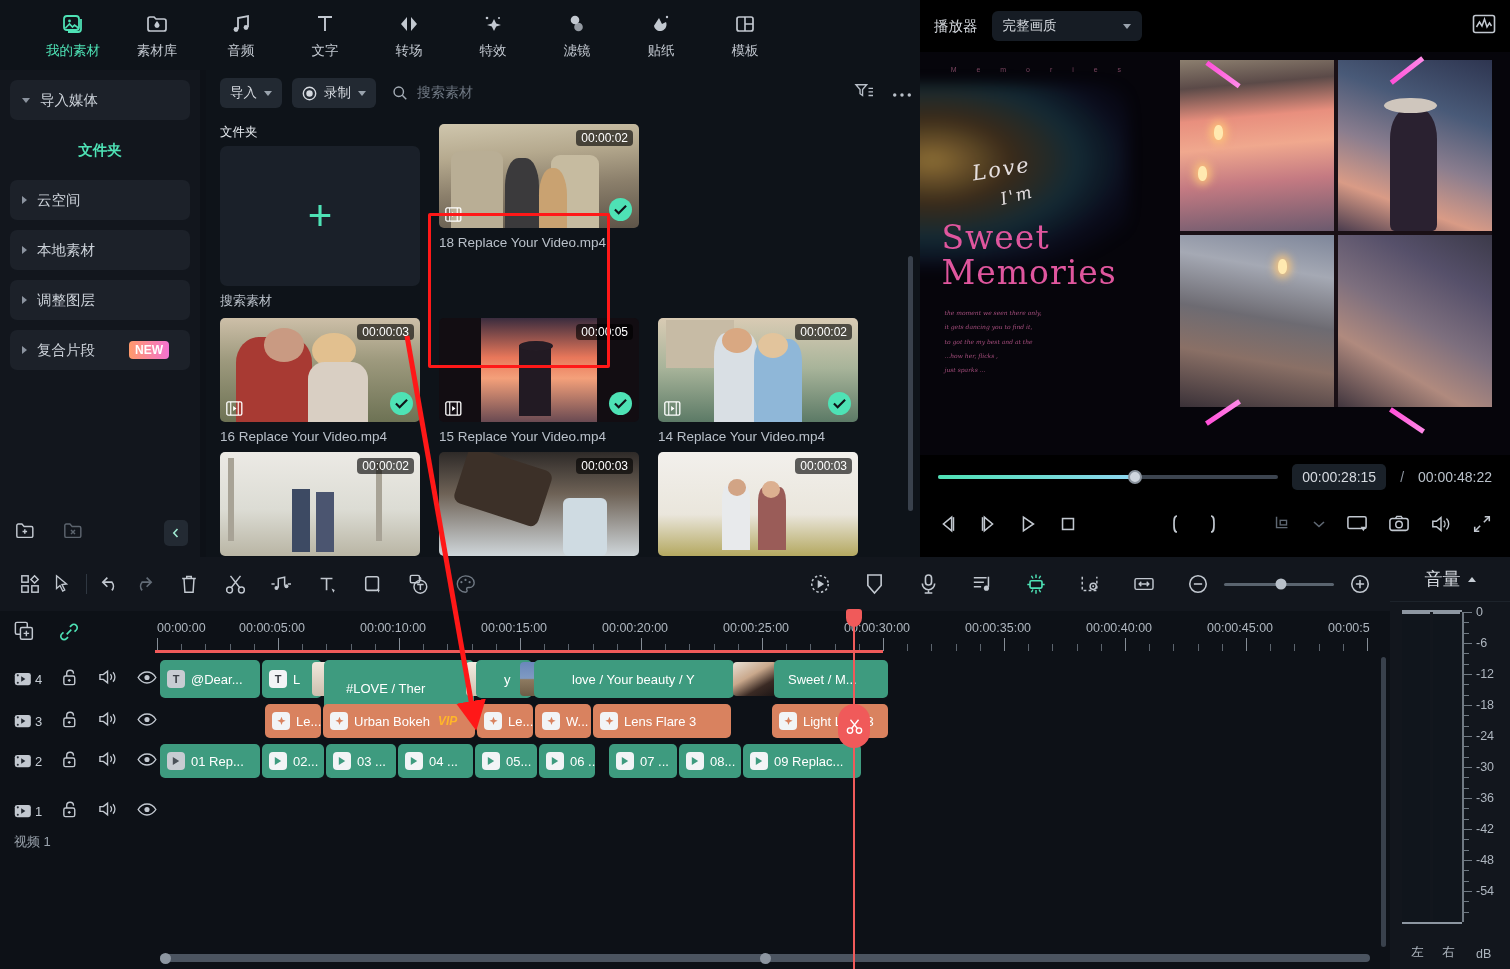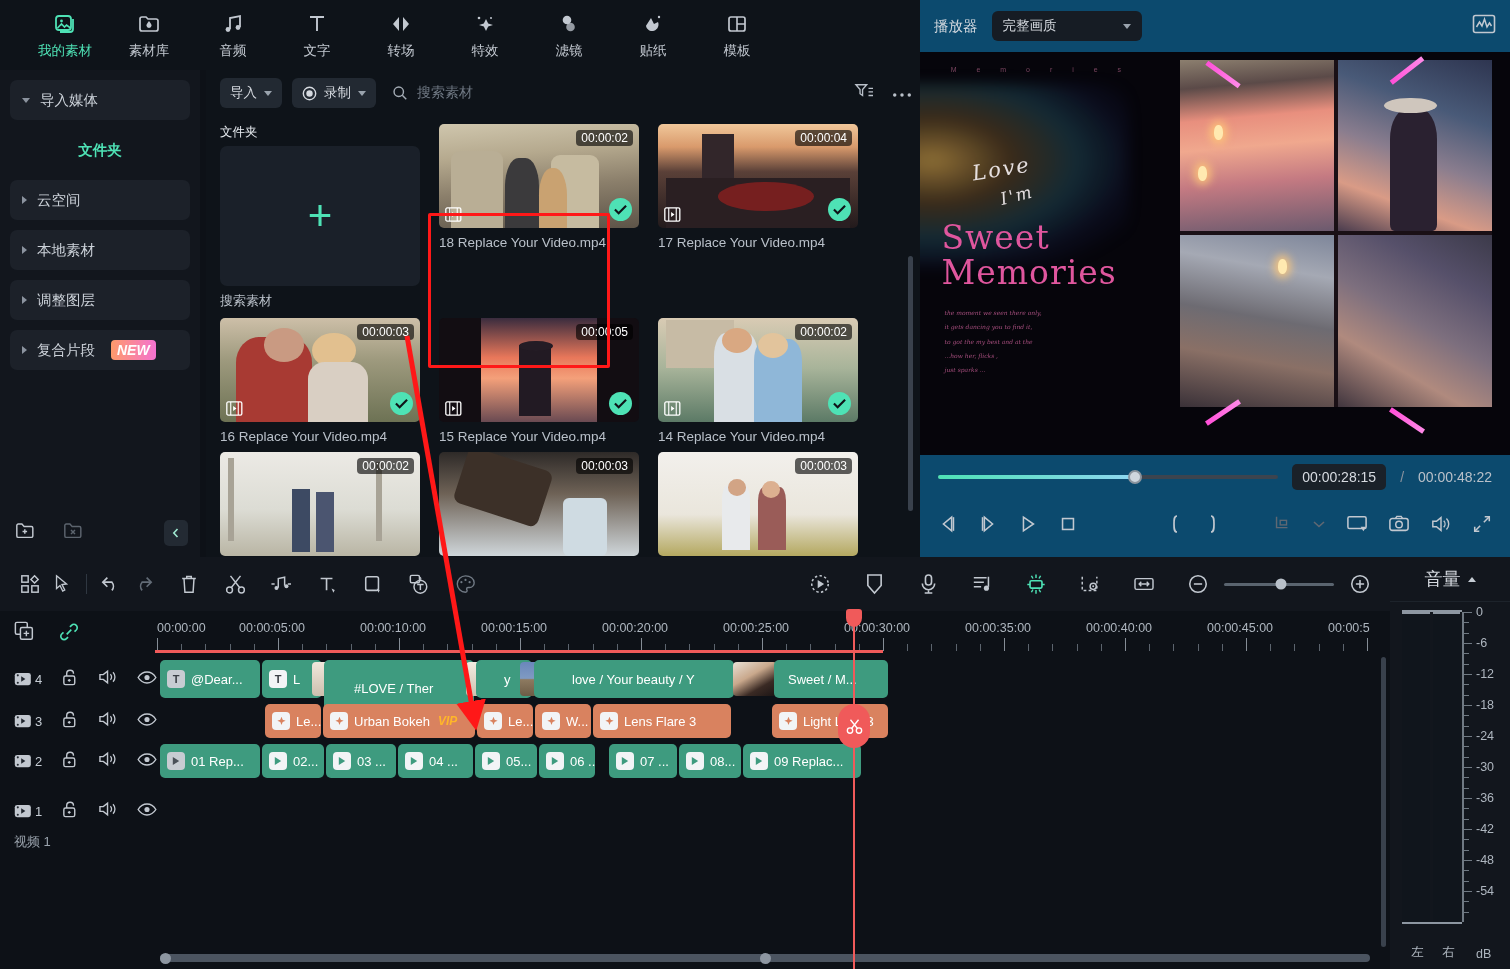--- a/index.html
+++ b/index.html
@@ -110,7 +110,7 @@
   }
 
   
-  .player { position: absolute; left: 920px; top: 0; width: 590px; height: 557px; background: #0c4a6e; }
+  .player { position: absolute; left: 920px; top: 0; width: 590px; height: 557px; background: #000000; }
   .pl-head { height: 52px; display: flex; align-items: center; padding: 0 14px; gap: 14px; }
   .pl-title { font-size: 14.5px; color: #d6dae0; }
   .pl-select {

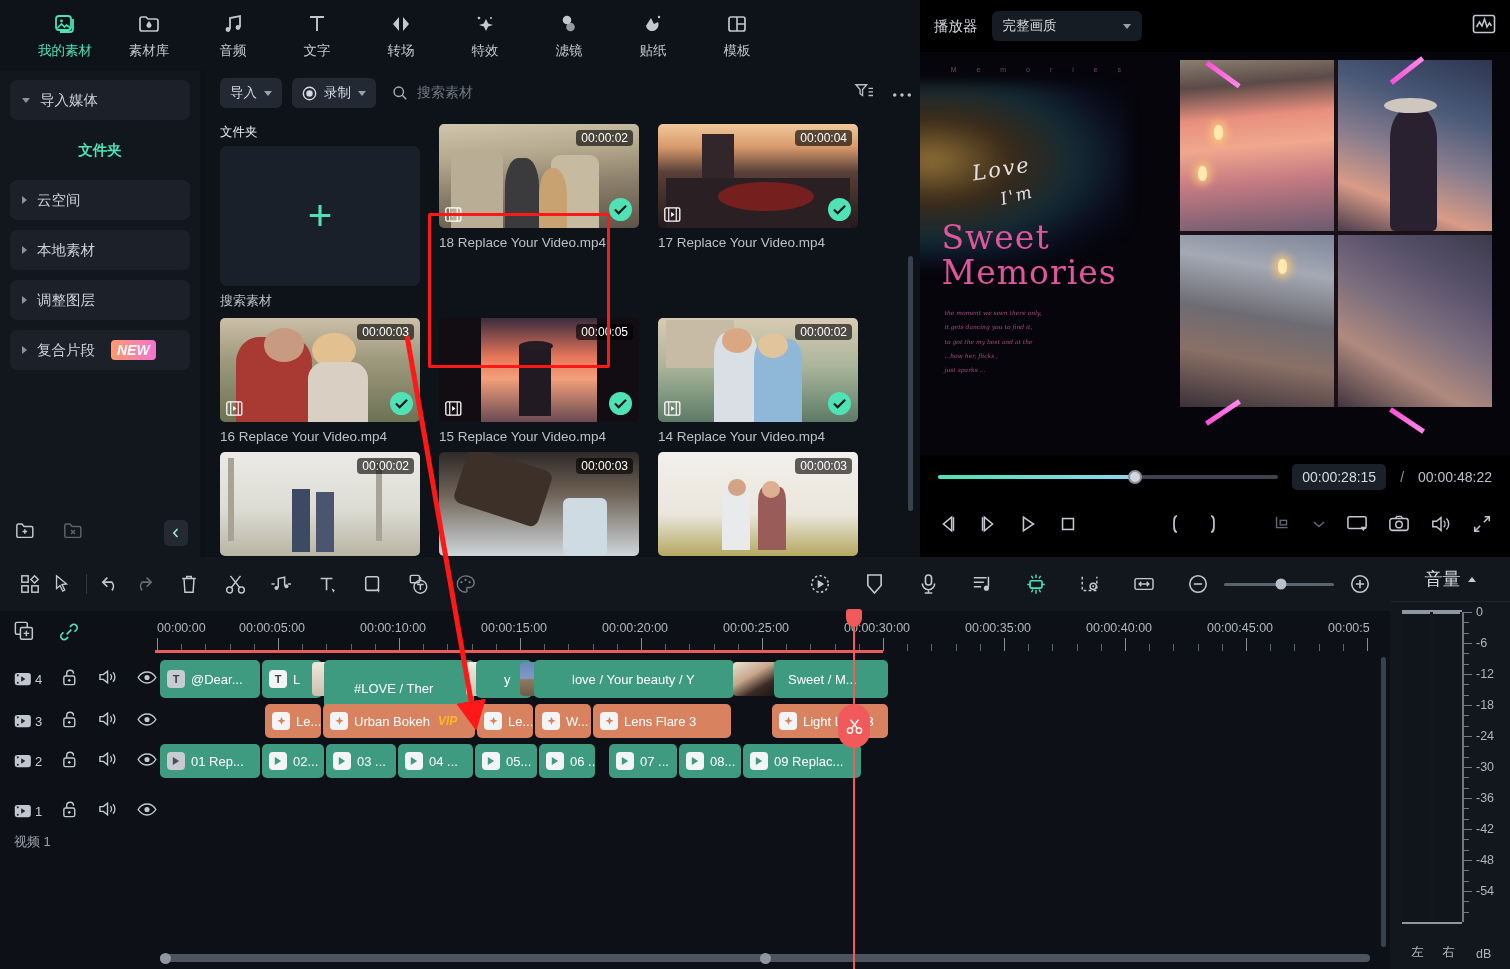--- a/index.html
+++ b/index.html
@@ -16,7 +16,7 @@
   .topnav {
     position: absolute; left: 0; top: 0; width: 920px; height: 70px;
     background: #0e1319; display: flex; align-items: center;
-    padding-left: 24px; gap: 2px;
+    padding-left: 32px; gap: 2px;
   }
   .navitem {
     width: 82px; height: 64px; display: flex; flex-direction: column;

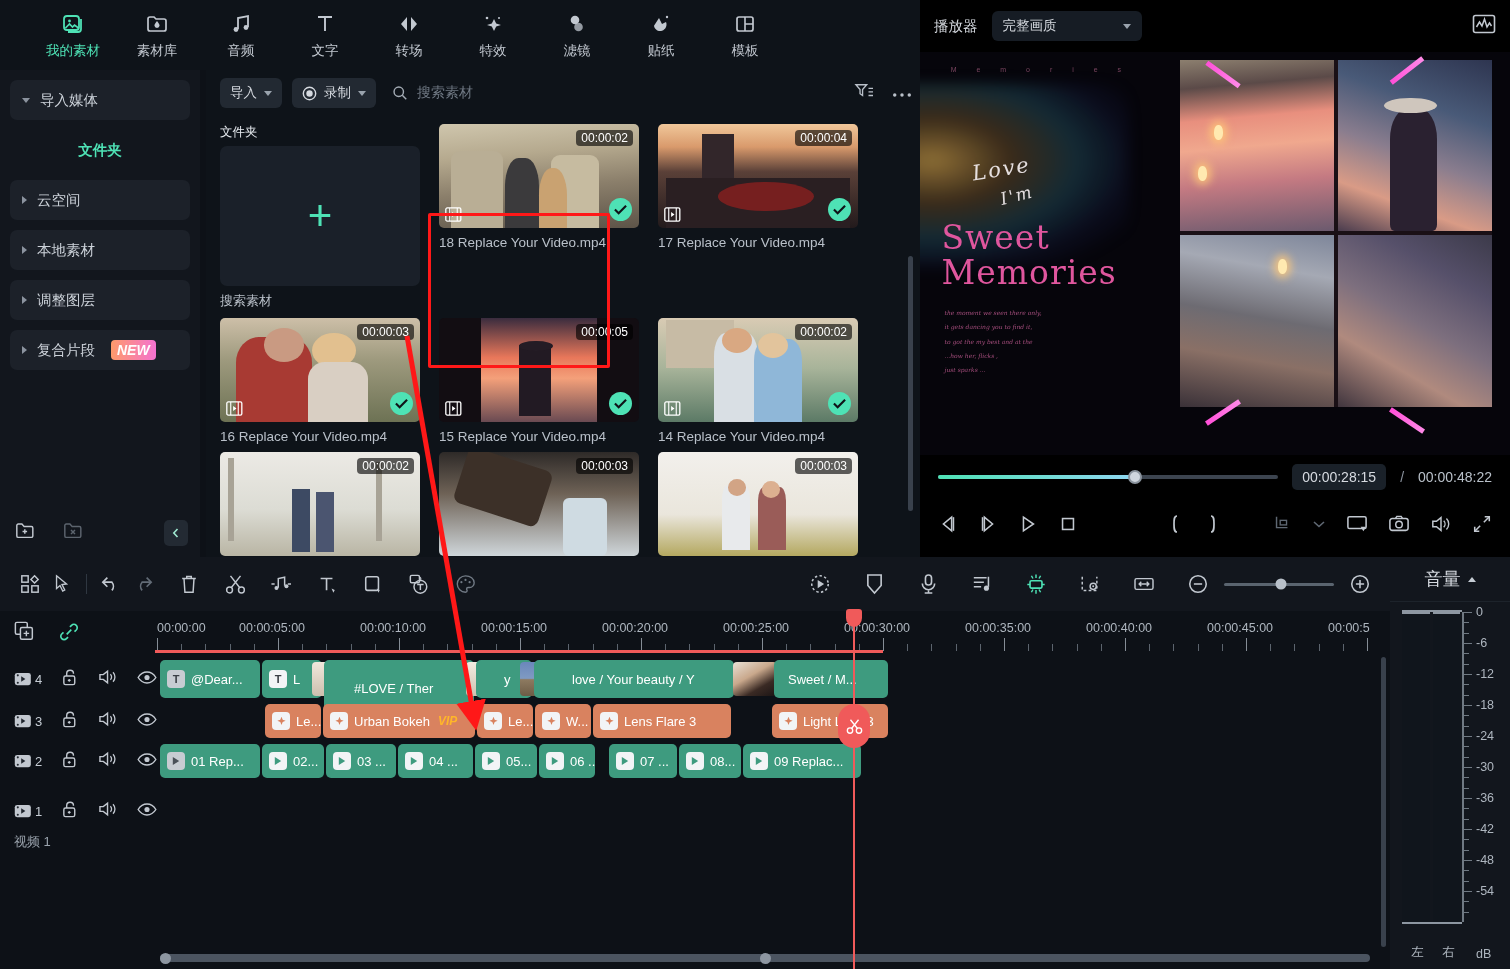--- a/index.html
+++ b/index.html
@@ -458,27 +458,6 @@
           <div class="cname">18 Replace Your Video.mp4</div>
         </div>
 
-        <div class="cell">
-          <div class="thumb" style="background:linear-gradient(180deg,#f0c79a 0%,#d99a6c 22%,#5a4038 46%,#221a1c 100%)">
-            <div style="position:absolute;left:22%;top:10%;width:16%;height:55%;background:#32262a"></div>
-            <div style="position:absolute;left:4%;top:52%;width:92%;height:48%;background:#2a1f22"></div>
-            <div style="position:absolute;left:30%;top:56%;width:48%;height:28%;background:#8a1f1f;border-radius:50%;opacity:.8"></div>
-            <div class="dur">00:00:04</div>
-            <span class="filmicon">
-              <svg width="17" height="15" viewBox="0 0 18 16">
-                  <rect x="0.8" y="1" width="16" height="14" rx="1.5" fill="none" stroke="#fff" stroke-width="1.4"></rect>
-                  <path d="M5 1v14M13 1v14" stroke="#fff" stroke-width="1.2"></path>
-                  <path d="M7.5 5.3l3.6 2.7-3.6 2.7z" fill="#fff"></path>
-                </svg>
-            </span>
-            <span class="check">
-              <svg width="13" height="11" viewBox="0 0 14 11">
-                  <path d="M1 5.6l4 4L13 1.4" fill="none" stroke="#0f1419" stroke-width="2.3"></path>
-                </svg>
-            </span>
-          </div>
-          <div class="cname">17 Replace Your Video.mp4</div>
-        </div>
       </div>
 
       <div class="gridrow">

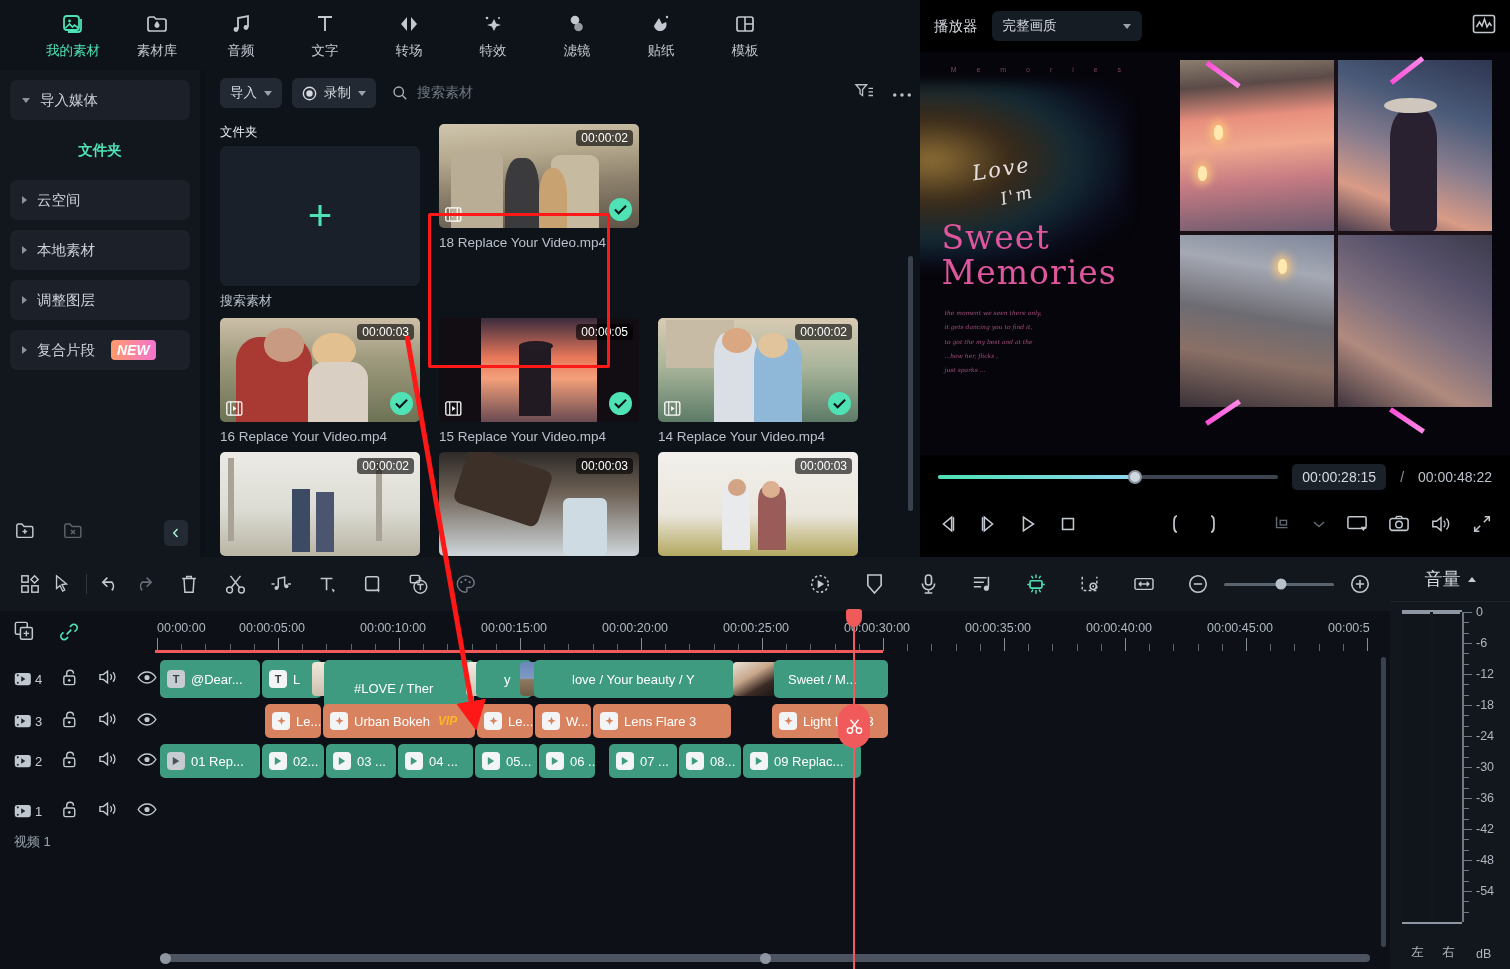--- a/index.html
+++ b/index.html
@@ -41,7 +41,7 @@
   .caret { width: 0; height: 0; border-left: 5px solid #8b939e; border-top: 4px solid transparent; border-bottom: 4px solid transparent; flex: none; }
   .caret.down { border: none; border-top: 5px solid #8b939e; border-left: 4px solid transparent; border-right: 4px solid transparent; }
   .newbadge {
-    margin-left: 6px; font-size: 14px; font-weight: bold; font-style: italic;
+    margin-left: 24px; font-size: 12px; font-weight: bold; 
     color: #fff; background: linear-gradient(90deg,#ff9a6b,#f472d0);
     padding: 2px 6px; border-radius: 4px;
   }

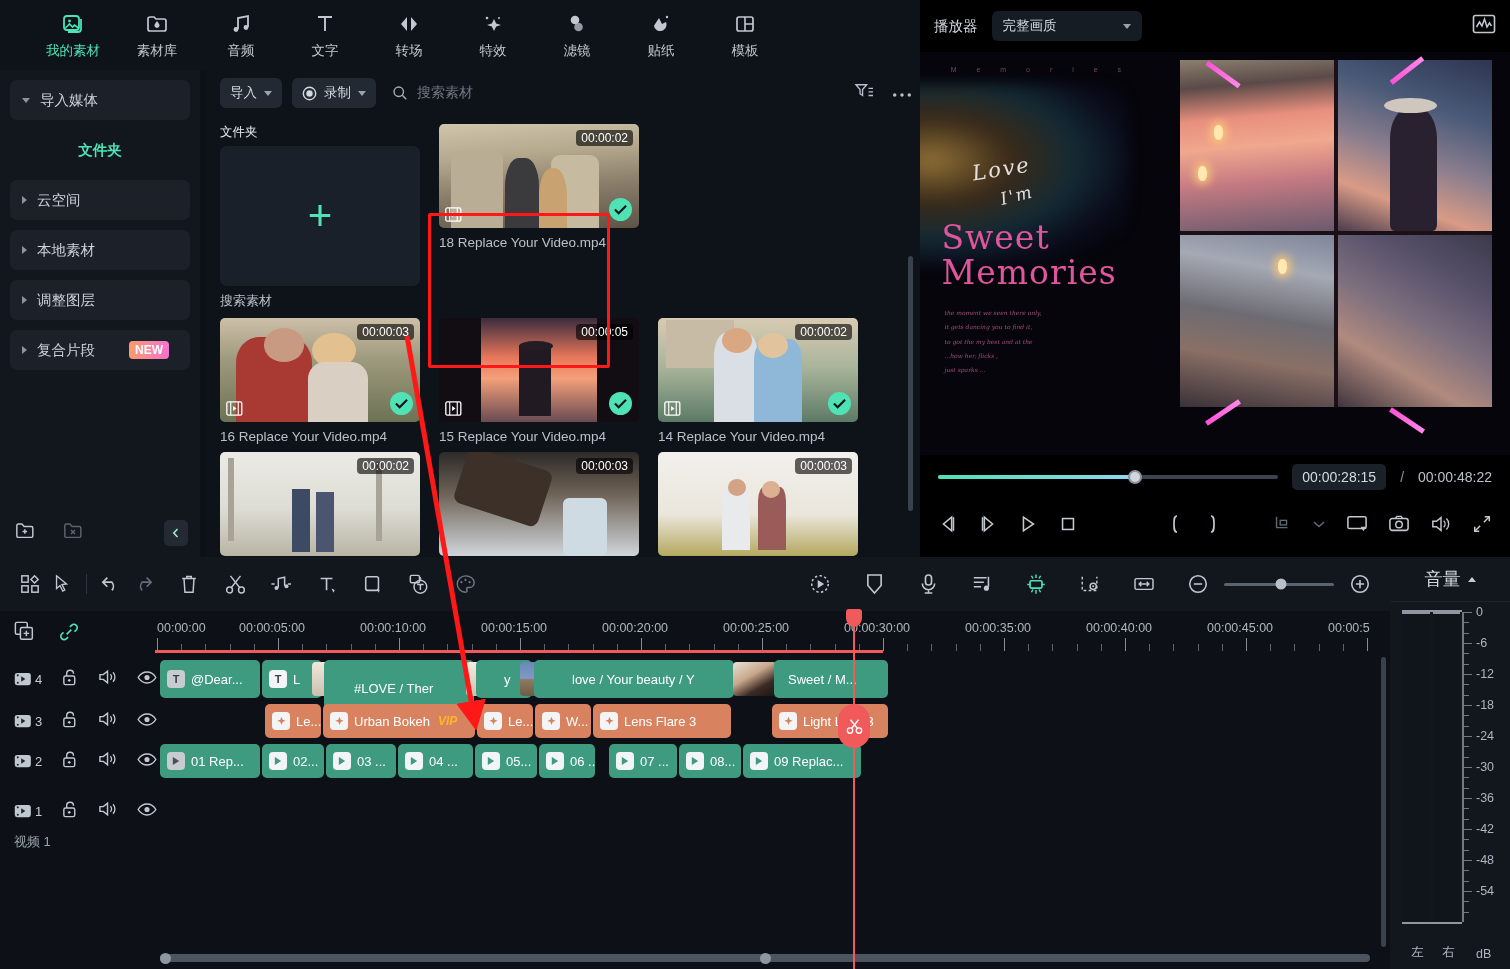--- a/index.html
+++ b/index.html
@@ -973,7 +973,7 @@
             <span>L</span>
           </div>
           <div style="position:absolute;left:152px;top:2px;width:42px;height:34px;border-radius:4px;background:linear-gradient(180deg,#f0e8dc,#cdbfae)"></div>
-          <div class="clip green" style="left:164px;width:150px;height:56px;padding-left:30px">
+          <div class="clip green" style="left:164px;width:150px;height:56px;padding-left:22px">
             <span>#LOVE / Ther</span>
           </div>
           <div style="position:absolute;left:306px;top:2px;width:42px;height:34px;border-radius:4px;background:linear-gradient(180deg,#f2ece1,#d0c2b0)"></div>

